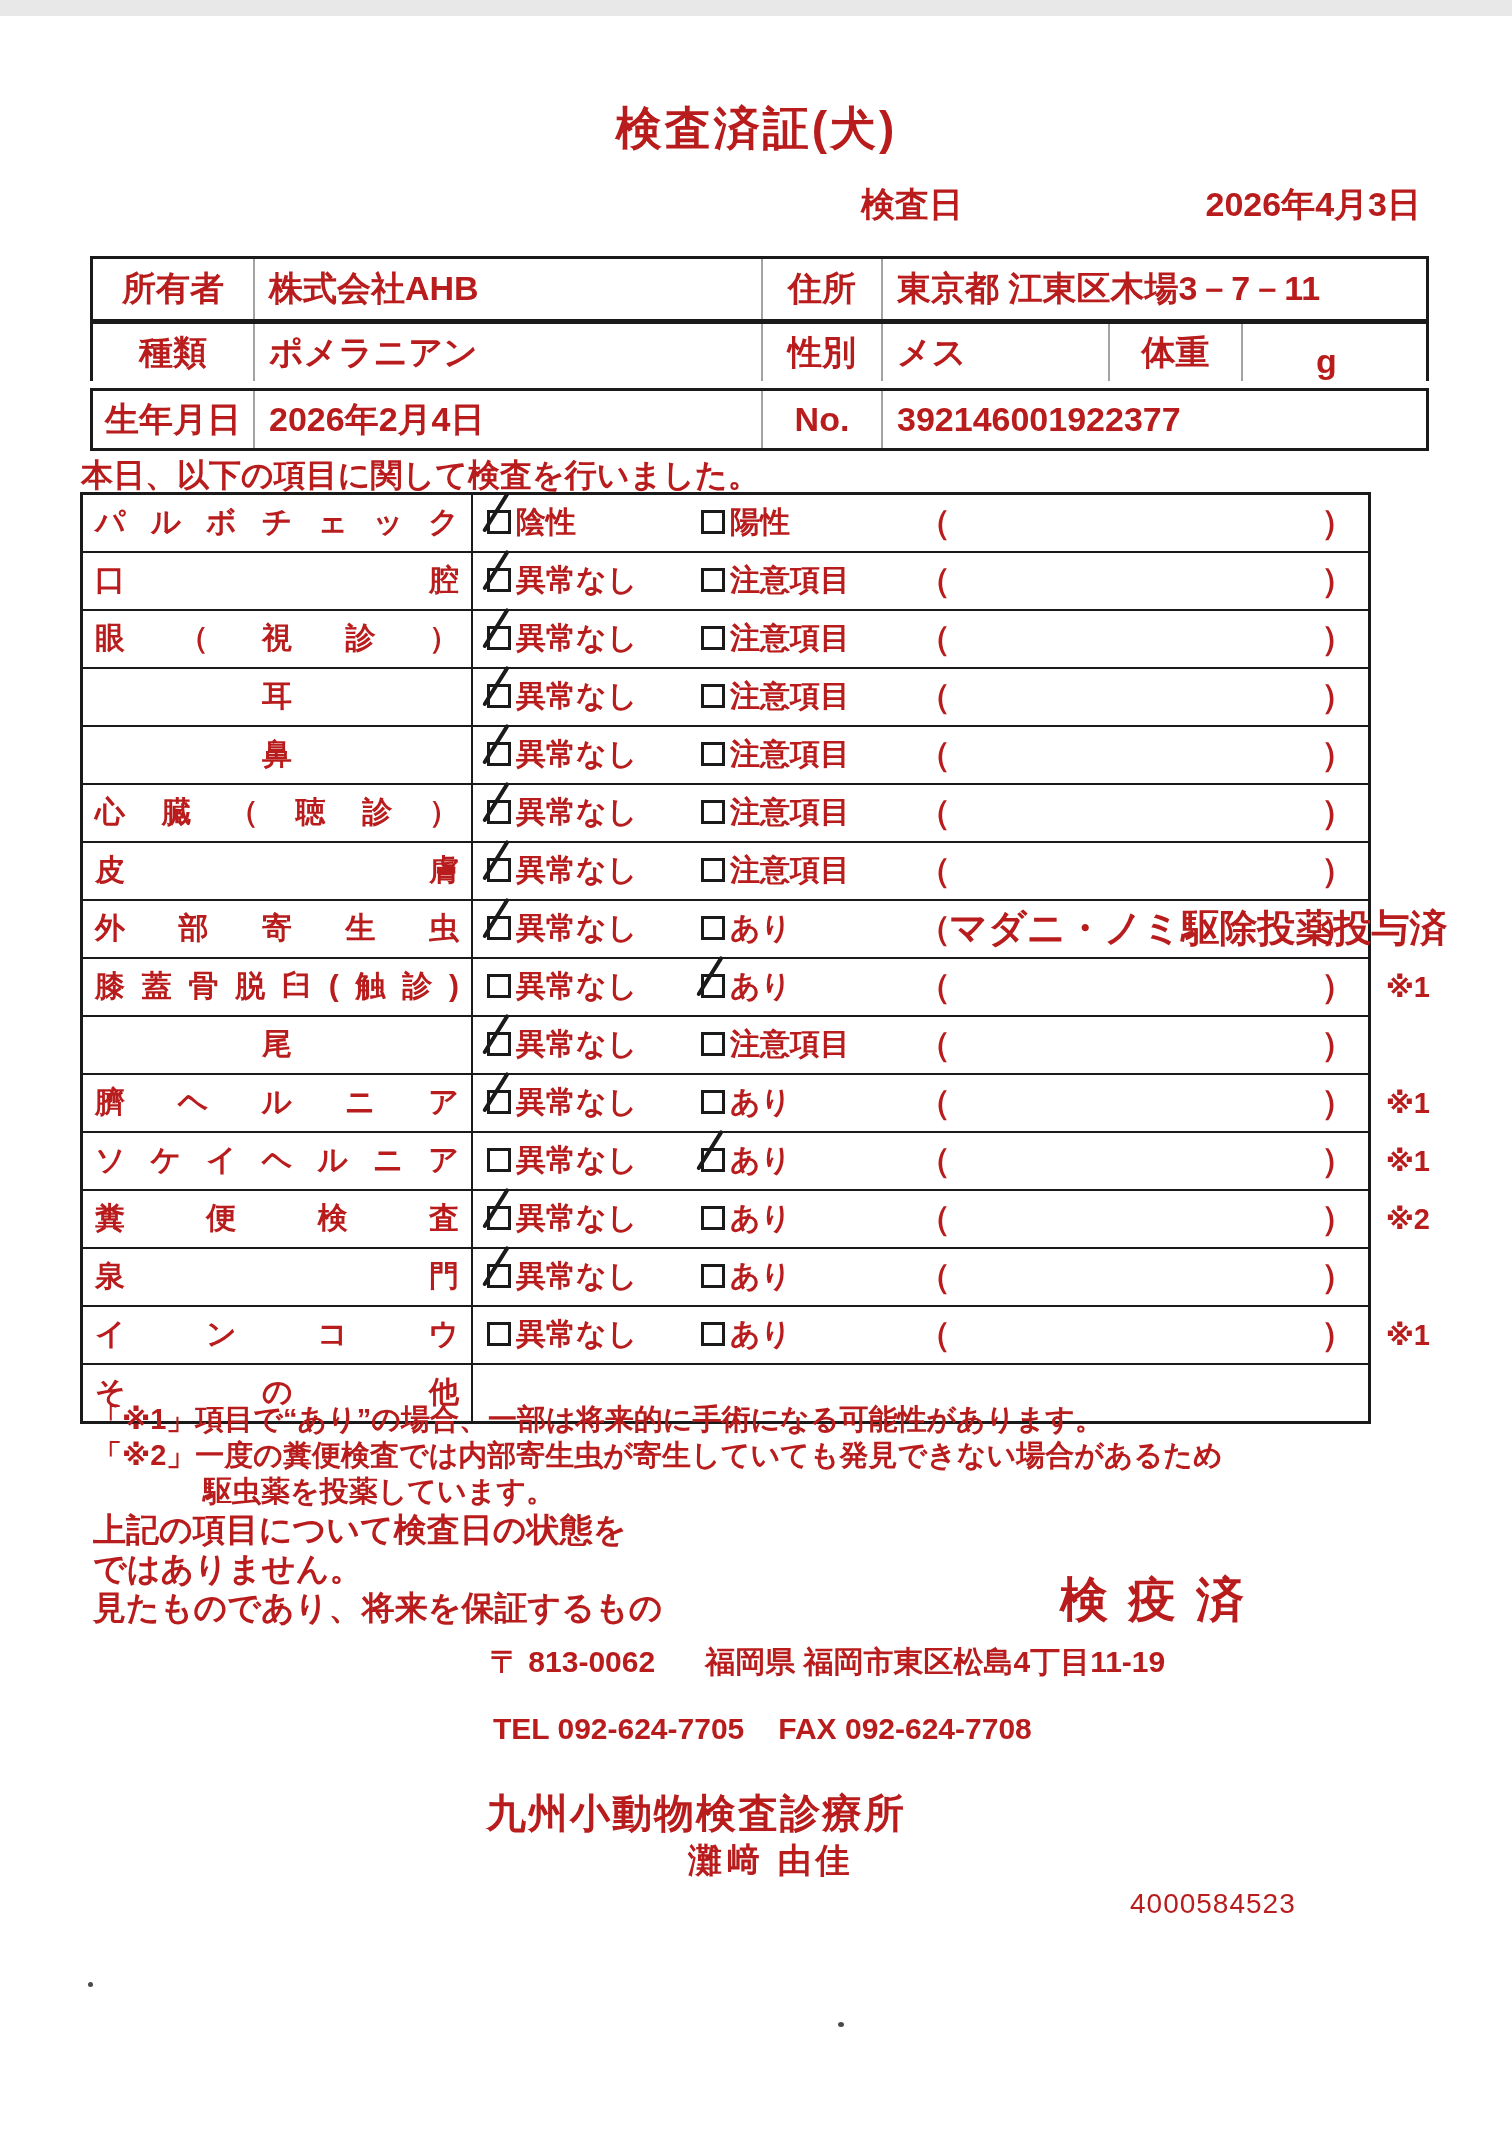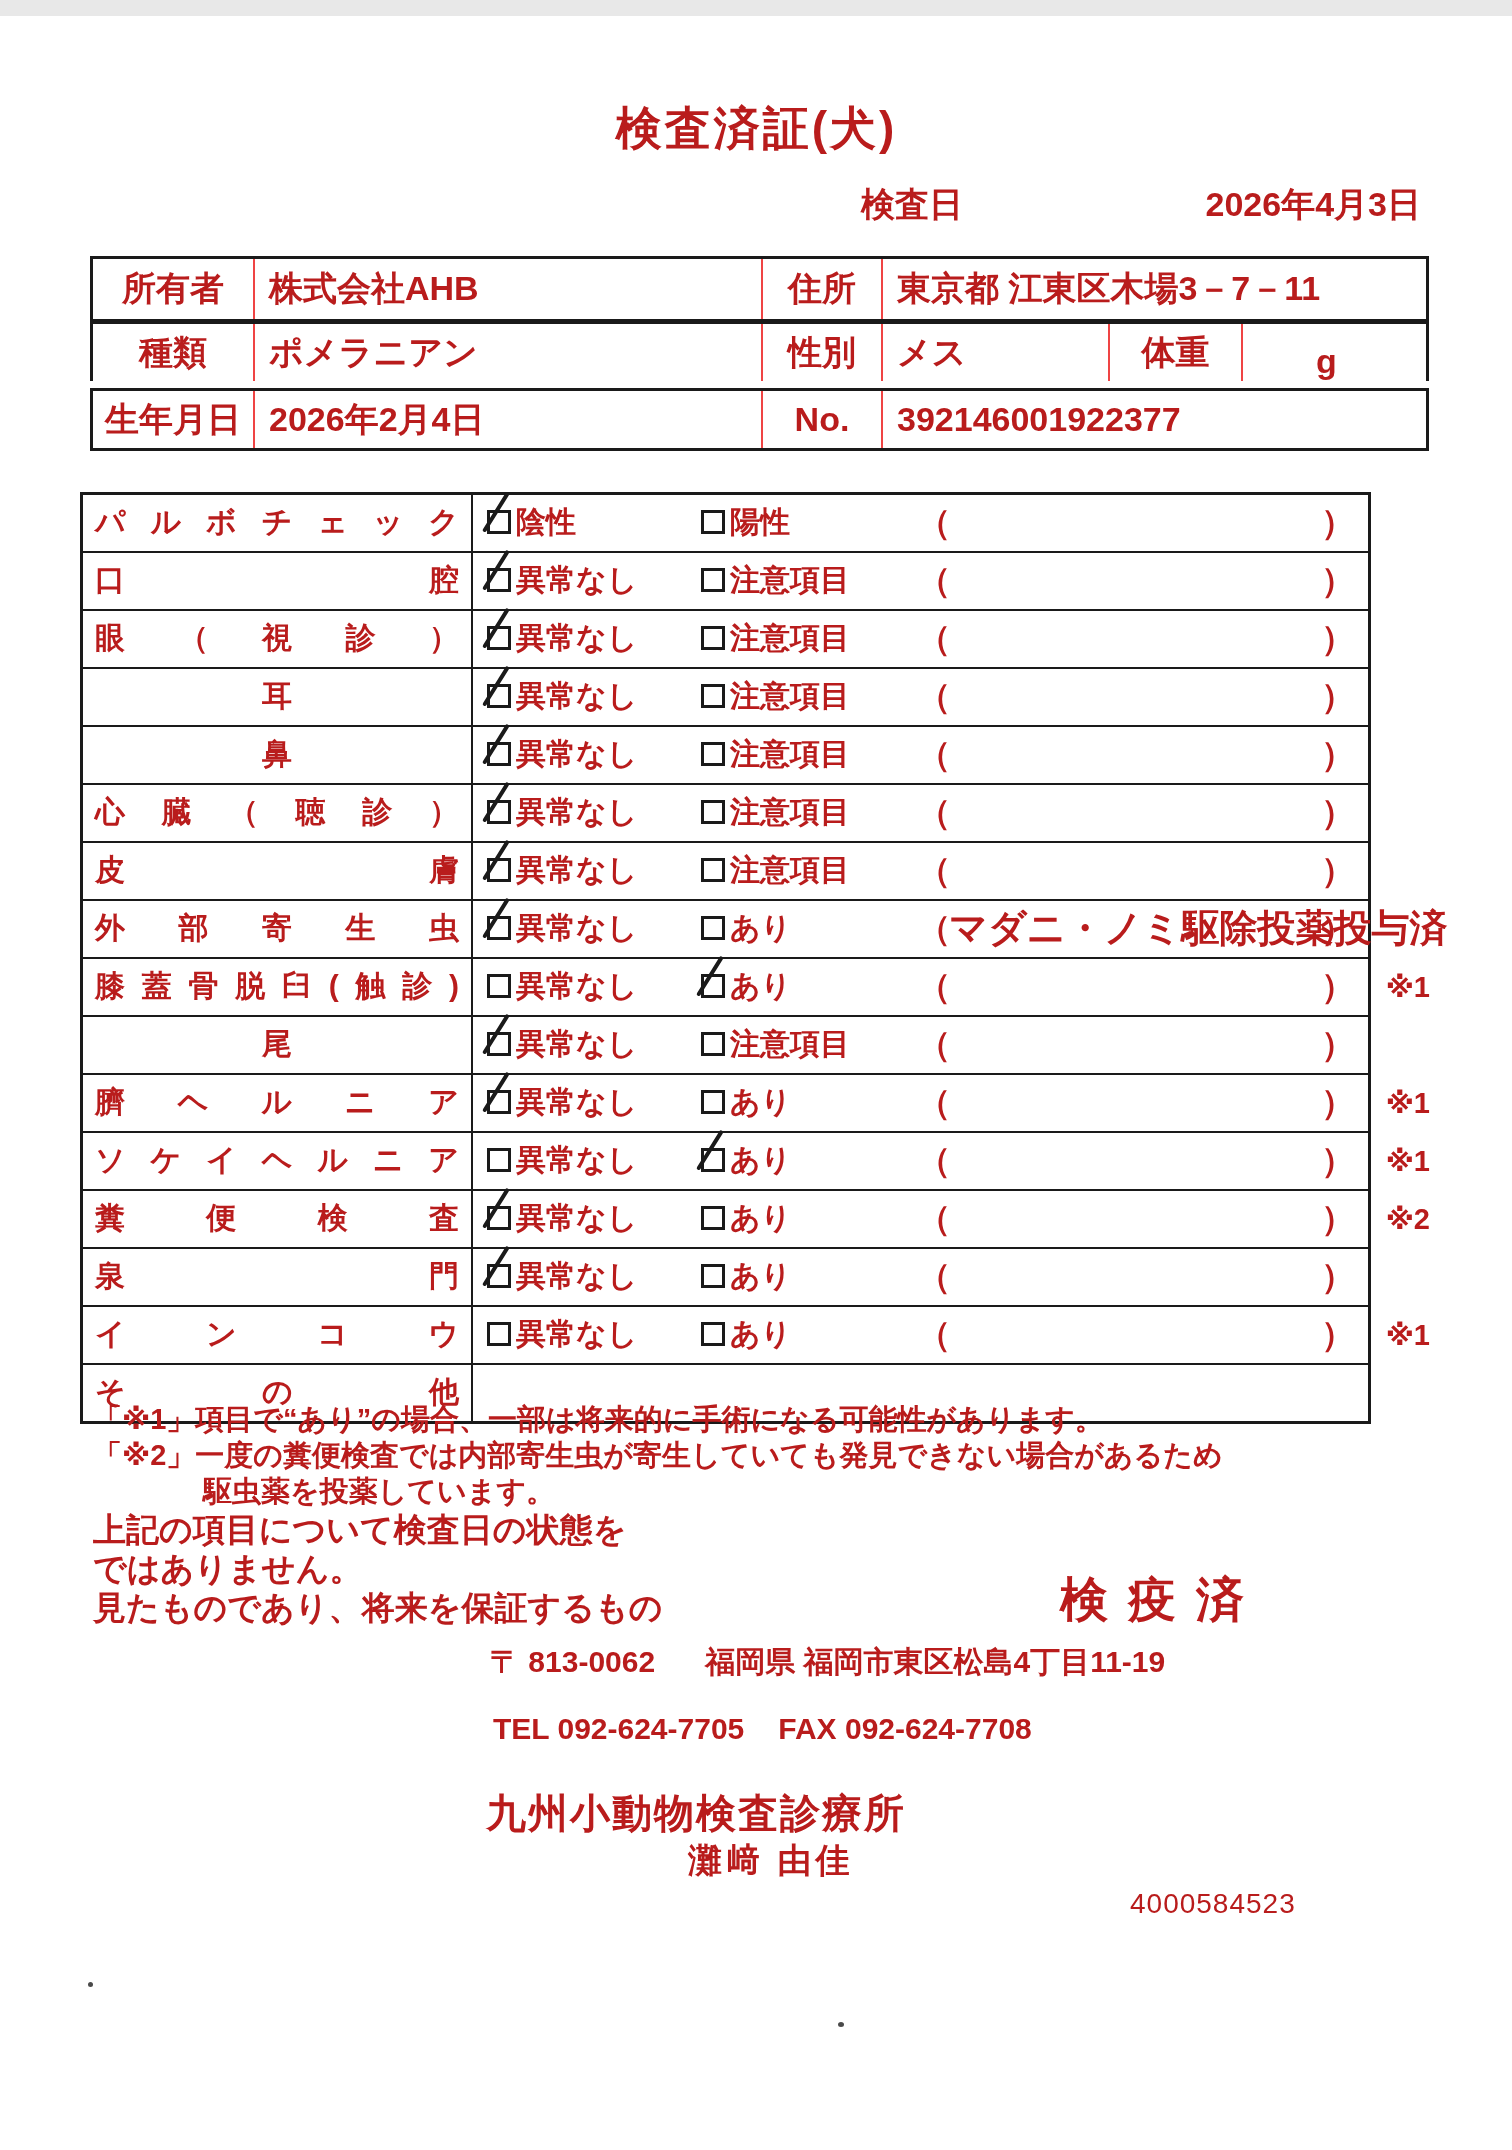--- a/index.html
+++ b/index.html
@@ -21,7 +21,7 @@
   .t1{top:240px;height:60px;grid-template-columns:160px 508px 120px 1fr;}
   .t2row1{top:305px;height:57px;grid-template-columns:160px 508px 120px 227px 133px 1fr;border-bottom:none;}
   .t2row2{top:372px;height:57px;grid-template-columns:160px 508px 120px 1fr;}
-  .t-cell{display:flex;align-items:center;border-left:2px solid #ef4444;overflow:hidden;white-space:nowrap;}
+  .t-cell{display:flex;align-items:center;border-left:2px solid #a3a3a3;overflow:hidden;white-space:nowrap;}
   .t-cell:first-child{border-left:none;}
   .t-lab{justify-content:center;}
   .t-val{padding-left:14px;}

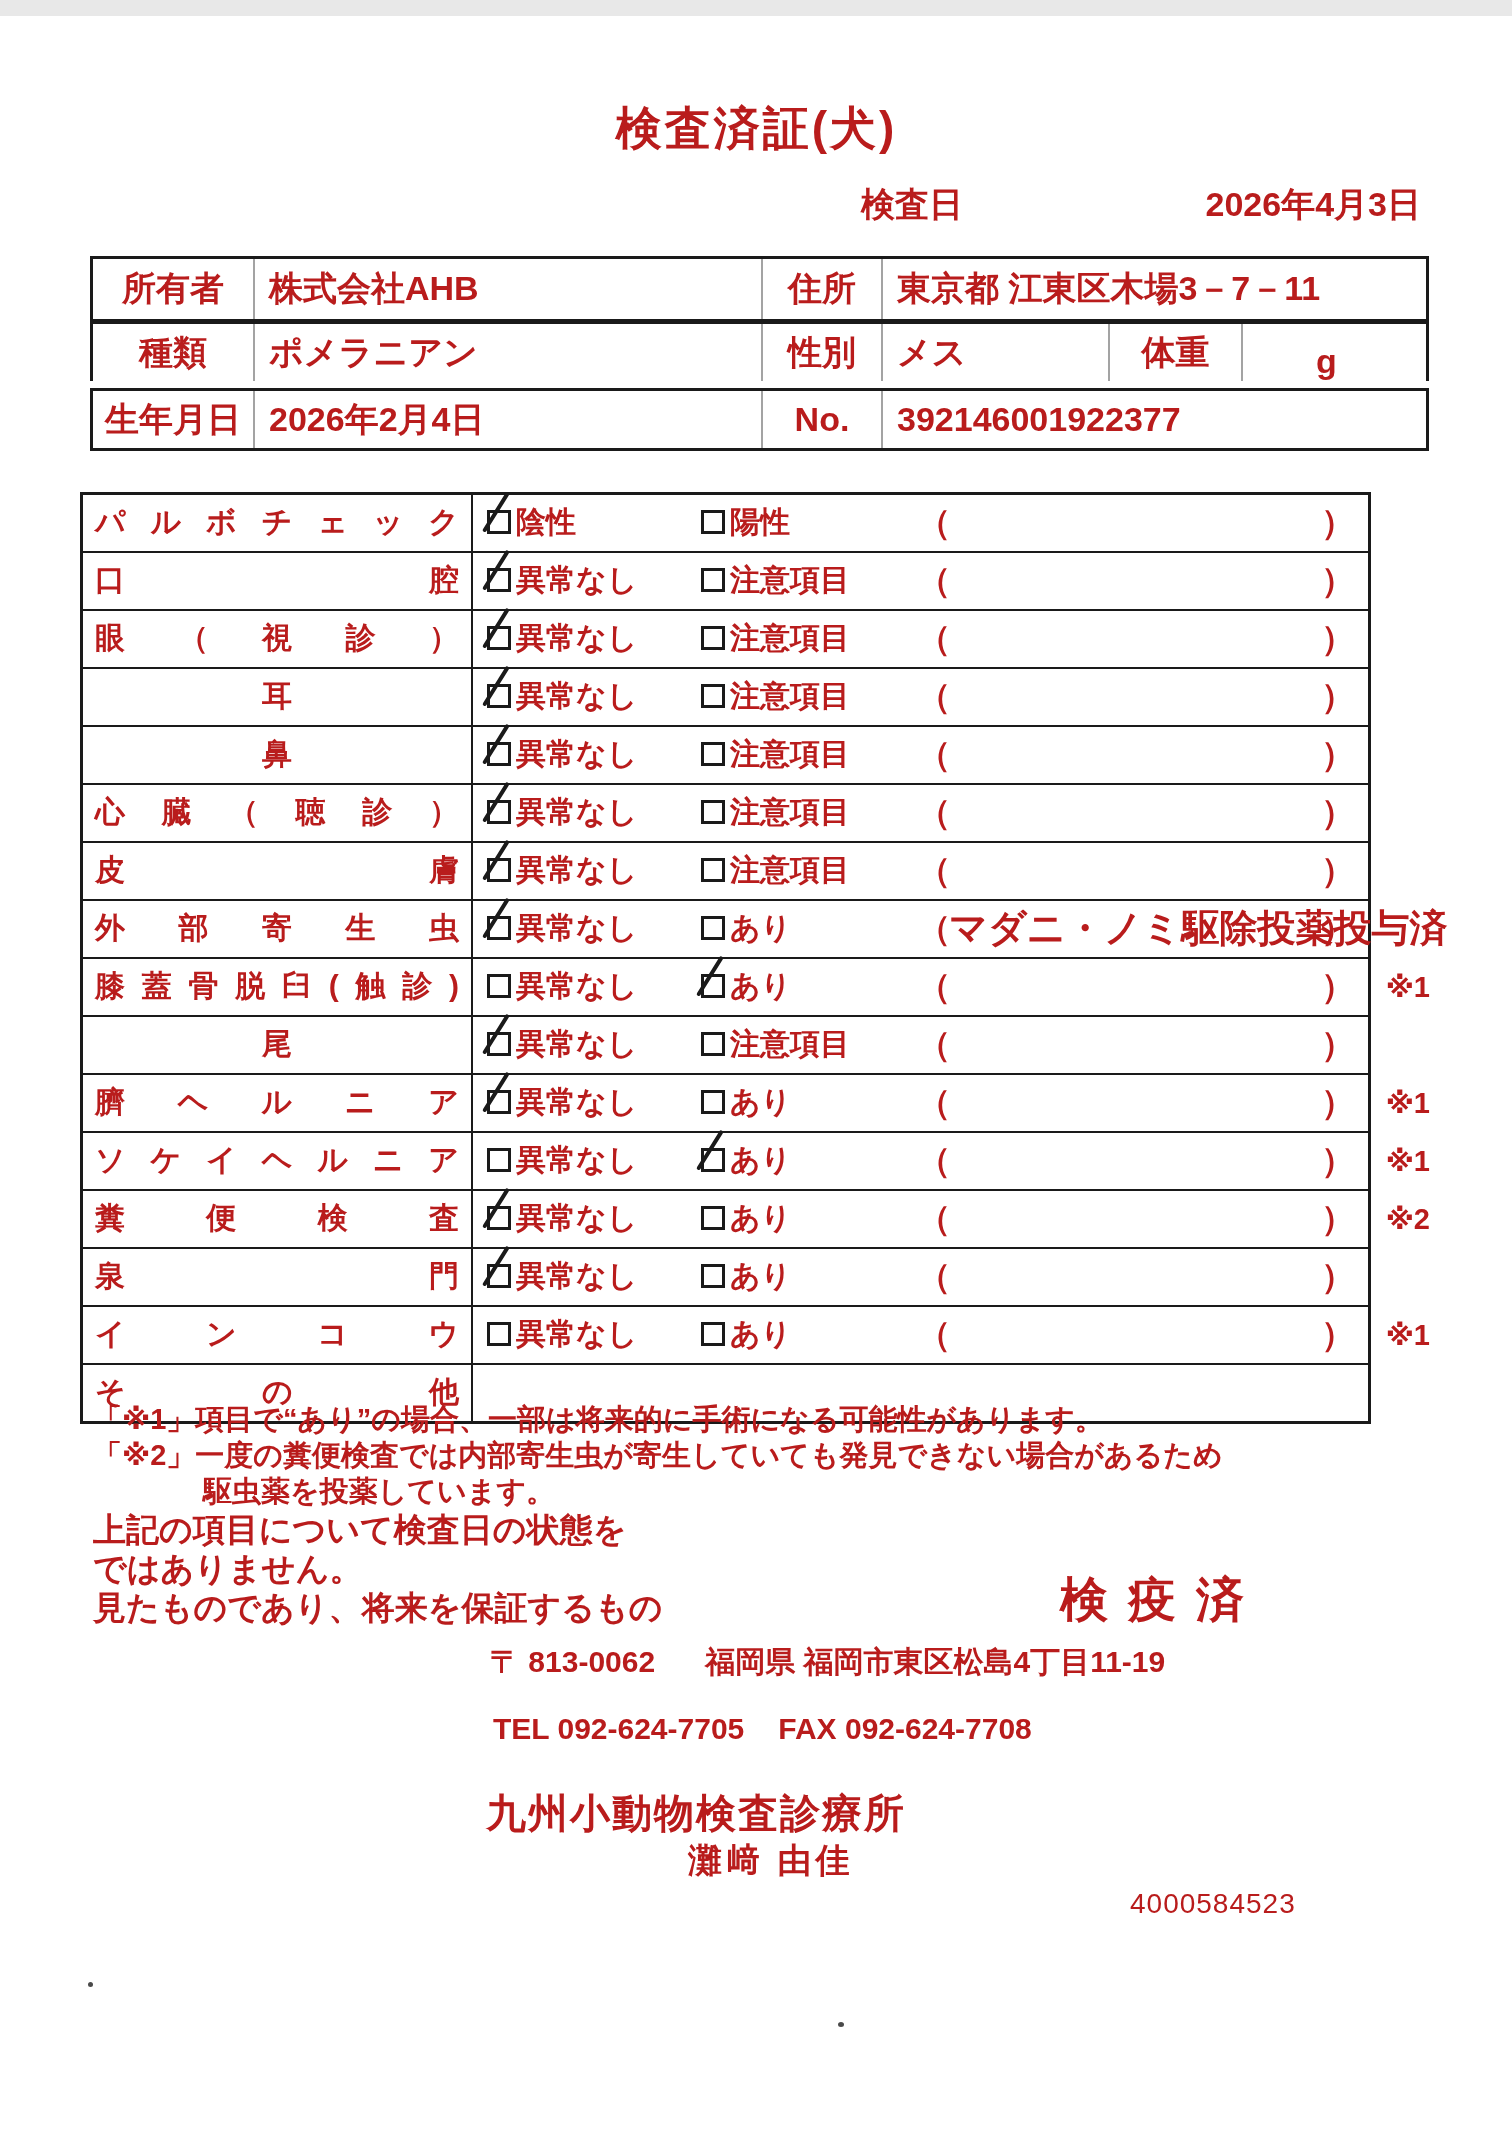--- a/index.html
+++ b/index.html
@@ -108,6 +108,7 @@
     <div class="t-cell t-val">392146001922377</div>
   </div>
 
+  <div class="abs intro">本日、以下の項目に関して検査を行いました。</div>
 
   <div class="abs checklist">
       <div class="cl-row">

